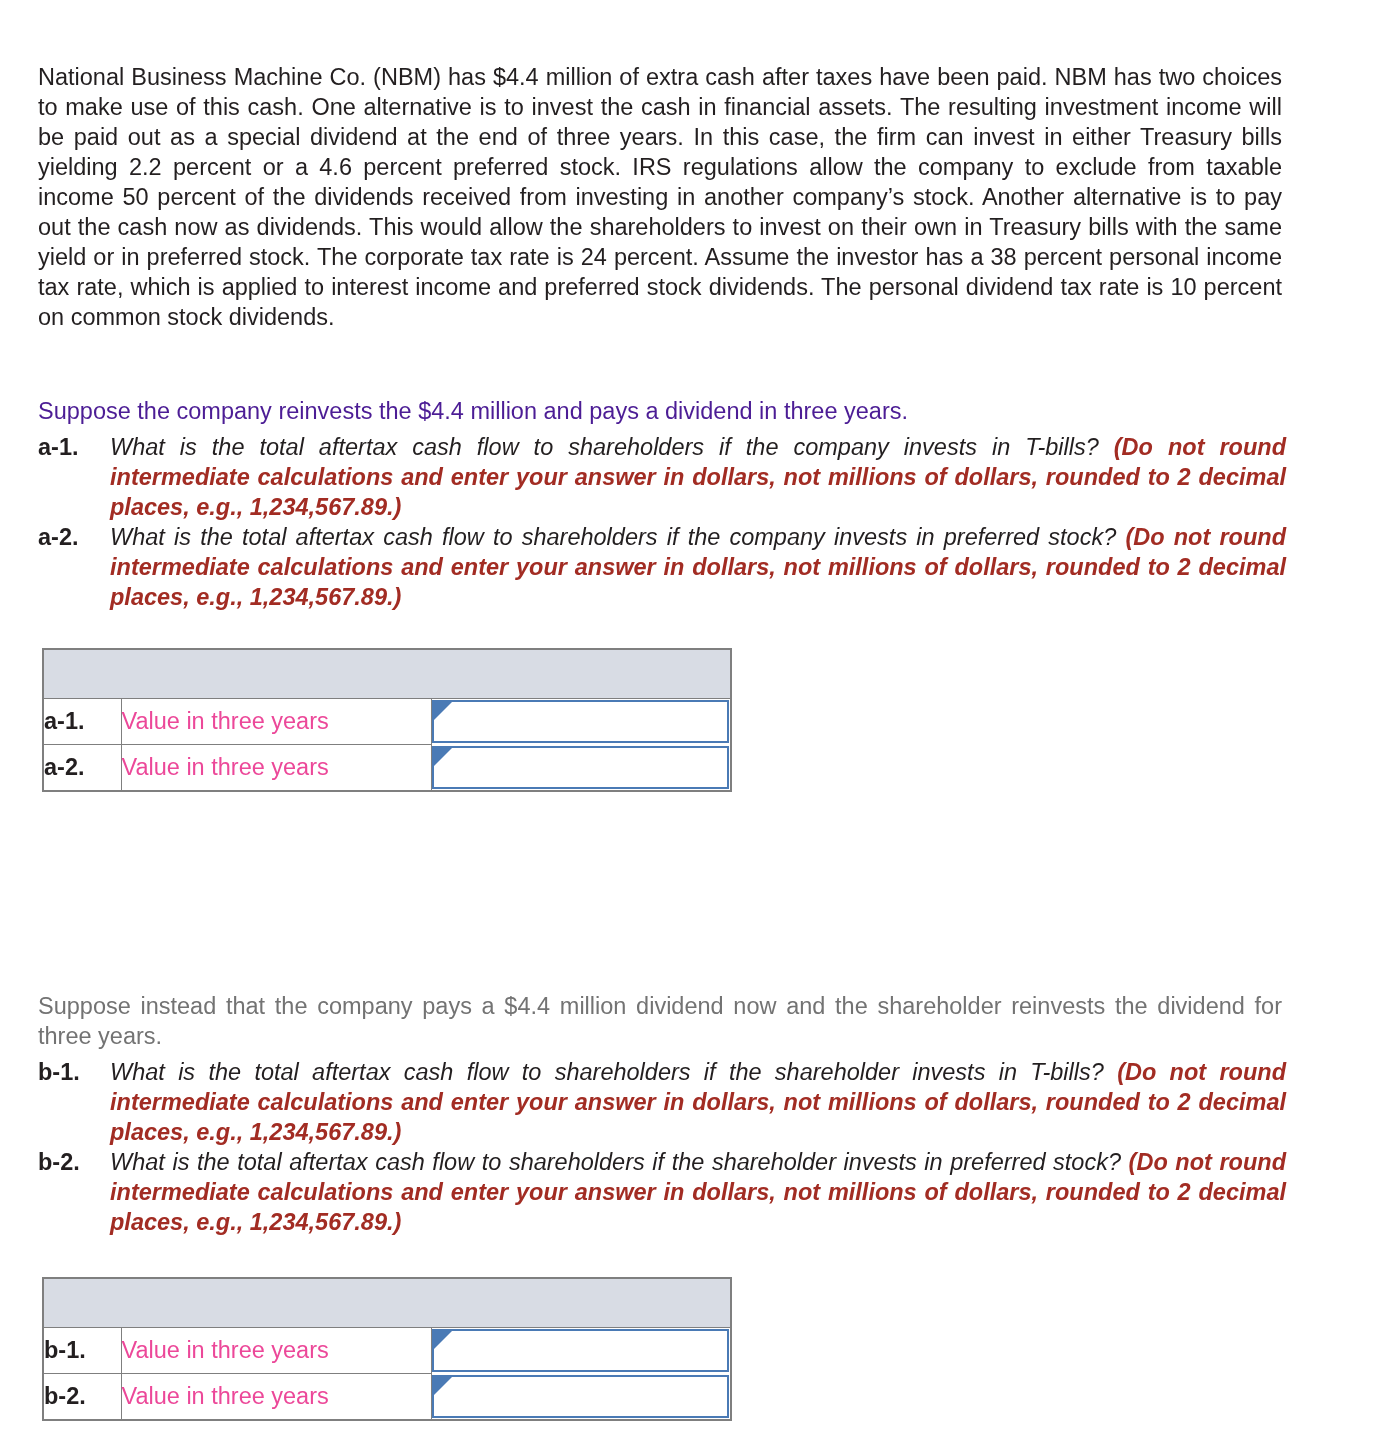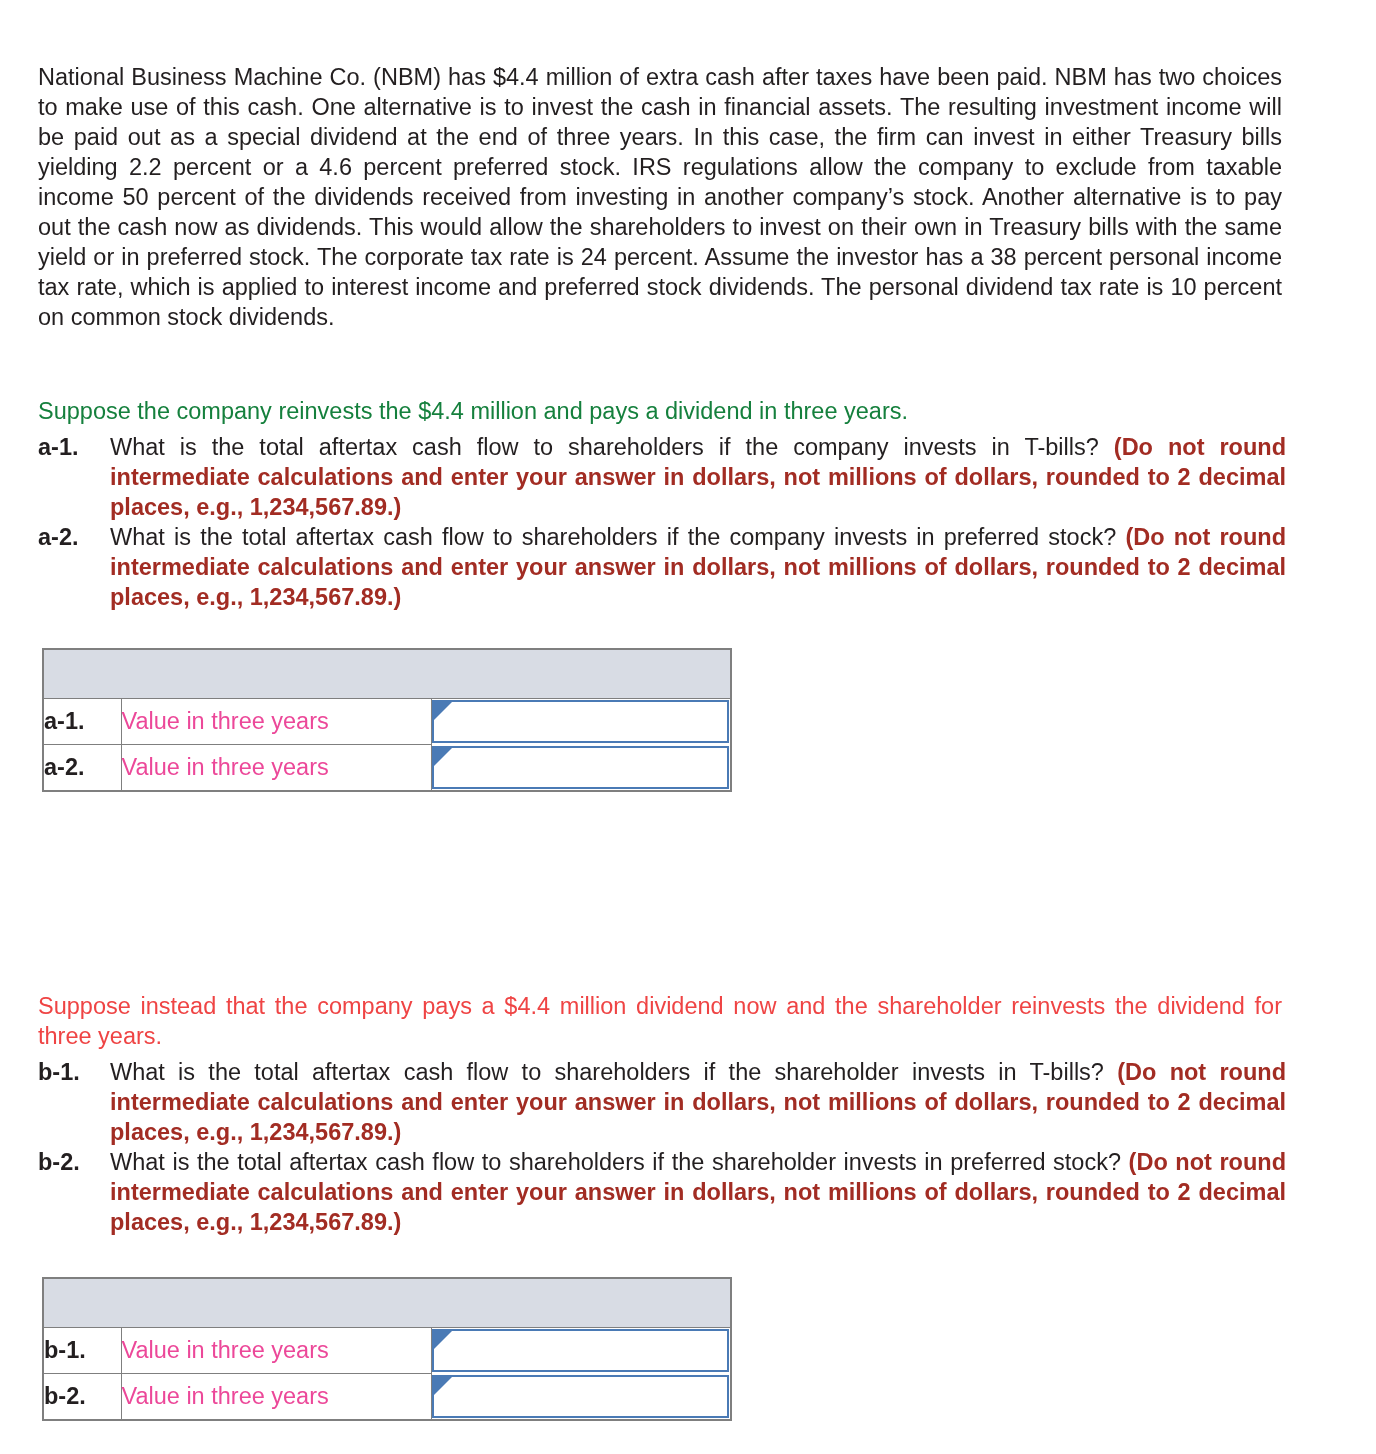--- a/index.html
+++ b/index.html
@@ -42,7 +42,7 @@
     width: 1244px;
     font-size: 23.5px;
     line-height: 30px;
-    color: #15803d;
+    color: #4c1d95;
   }
   .lead-b {
     position: absolute;

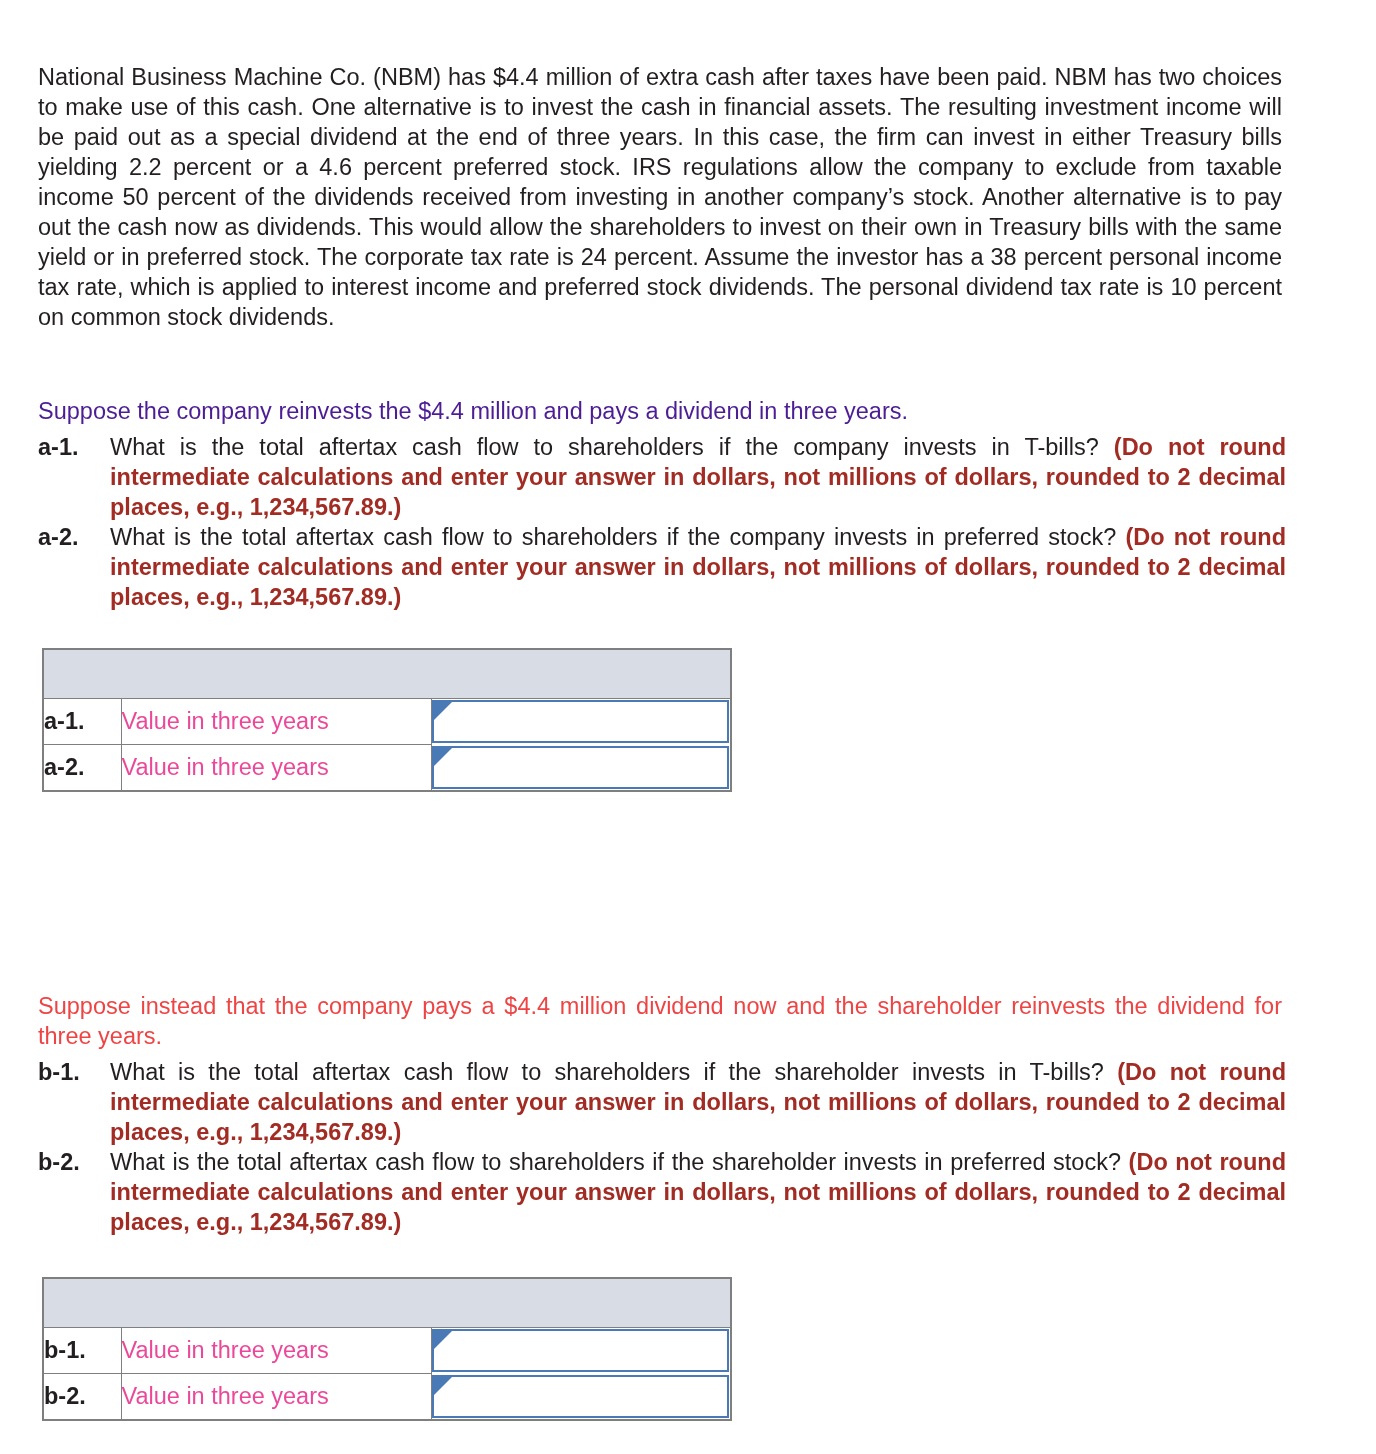--- a/index.html
+++ b/index.html
@@ -82,6 +82,7 @@
     flex: 1 1 auto;
     text-align: justify;
     text-justify: inter-word;
+    font-style: italic;
   }
   .hint {
     color: #a22c23;

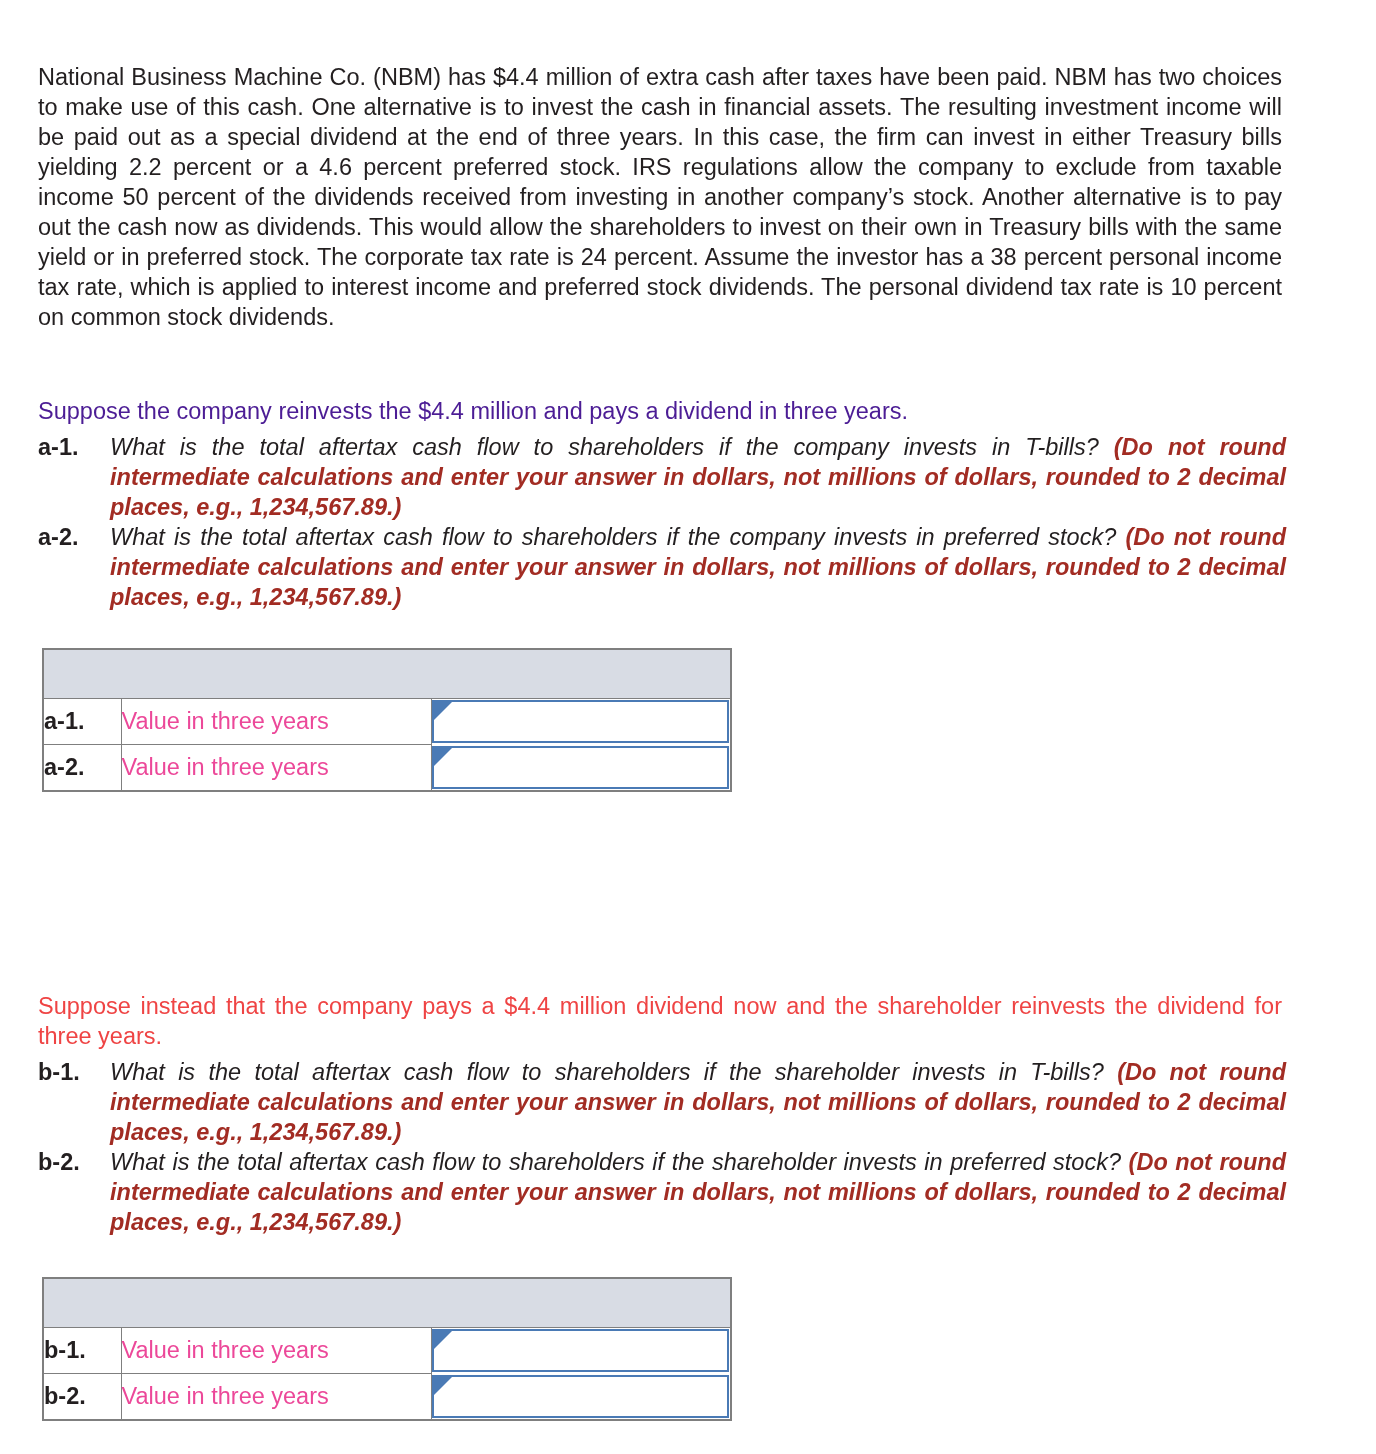--- a/index.html
+++ b/index.html
@@ -53,7 +53,7 @@
     line-height: 30px;
     text-align: justify;
     text-justify: inter-word;
-    color: #ef4444;
+    color: #737373;
   }
 
   

